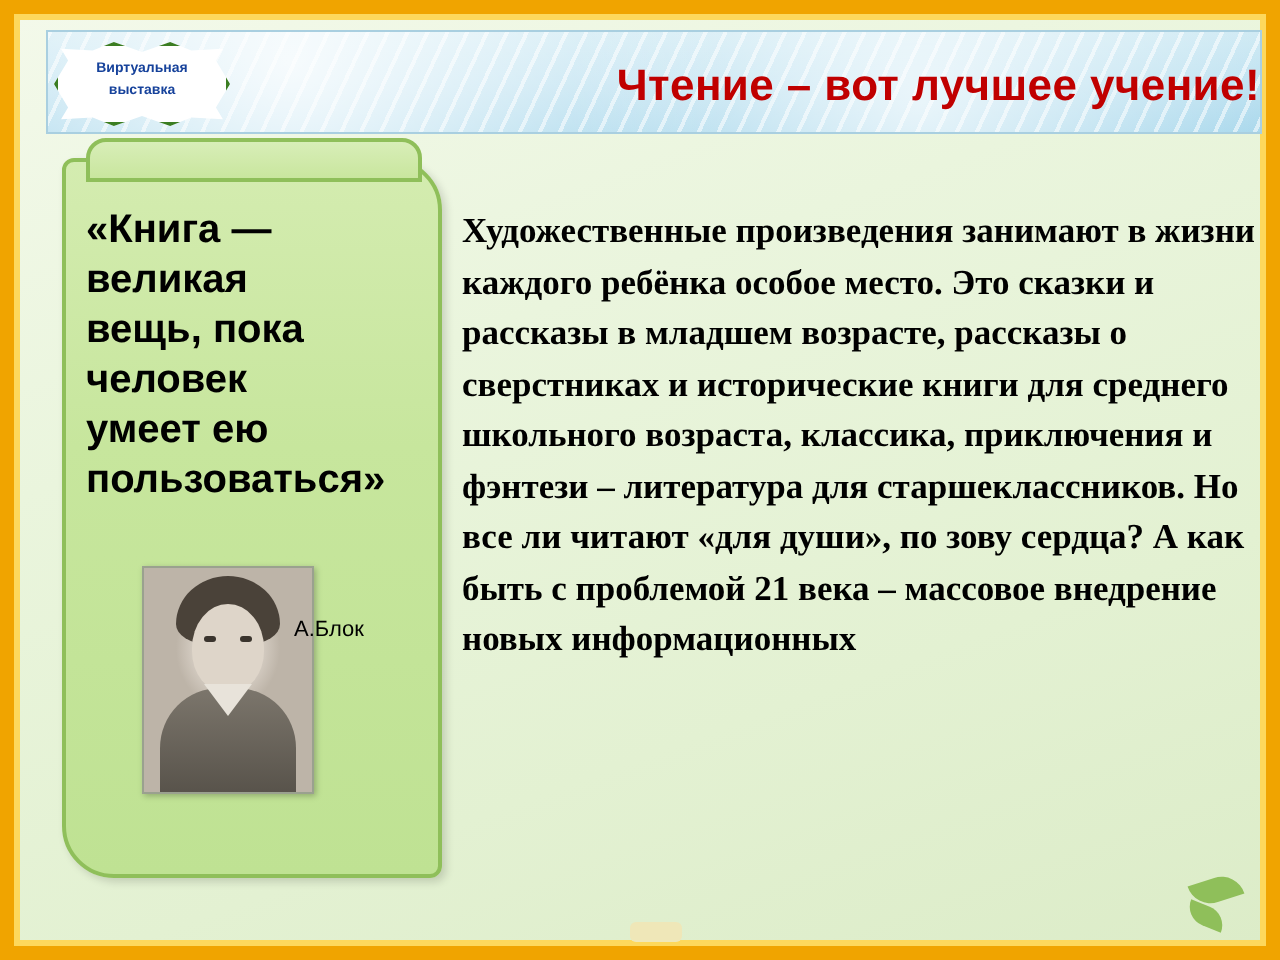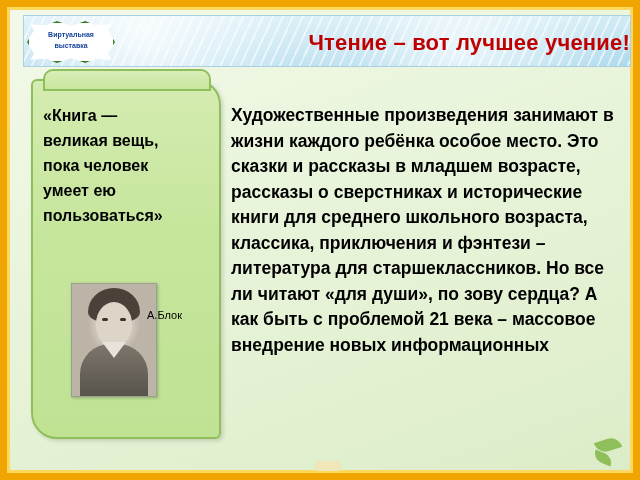--- a/index.html
+++ b/index.html
@@ -117,7 +117,7 @@
     left: 36px;
     top: 96px;
     width: 130px;
-    font-size: 16px;
+    font-size: 20px;
     font-weight: bold;
     color: #000000;
     line-height: 25px;

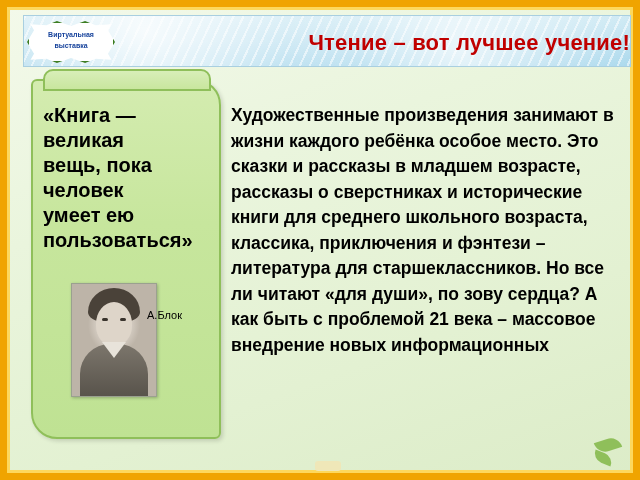--- a/index.html
+++ b/index.html
@@ -207,6 +207,7 @@
     font-weight: bold;
     color: #000000;
     line-height: 25.5px;
+    font-family: Liberation Serif, serif;
   }
 
   

